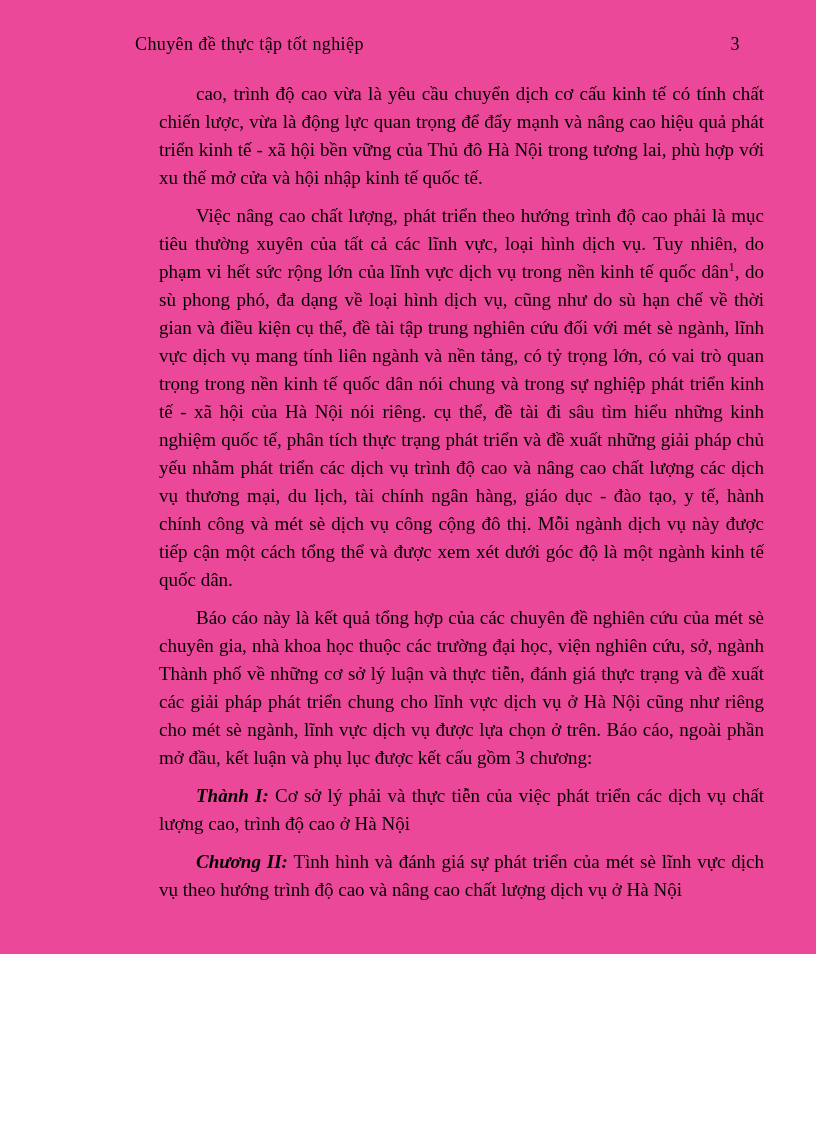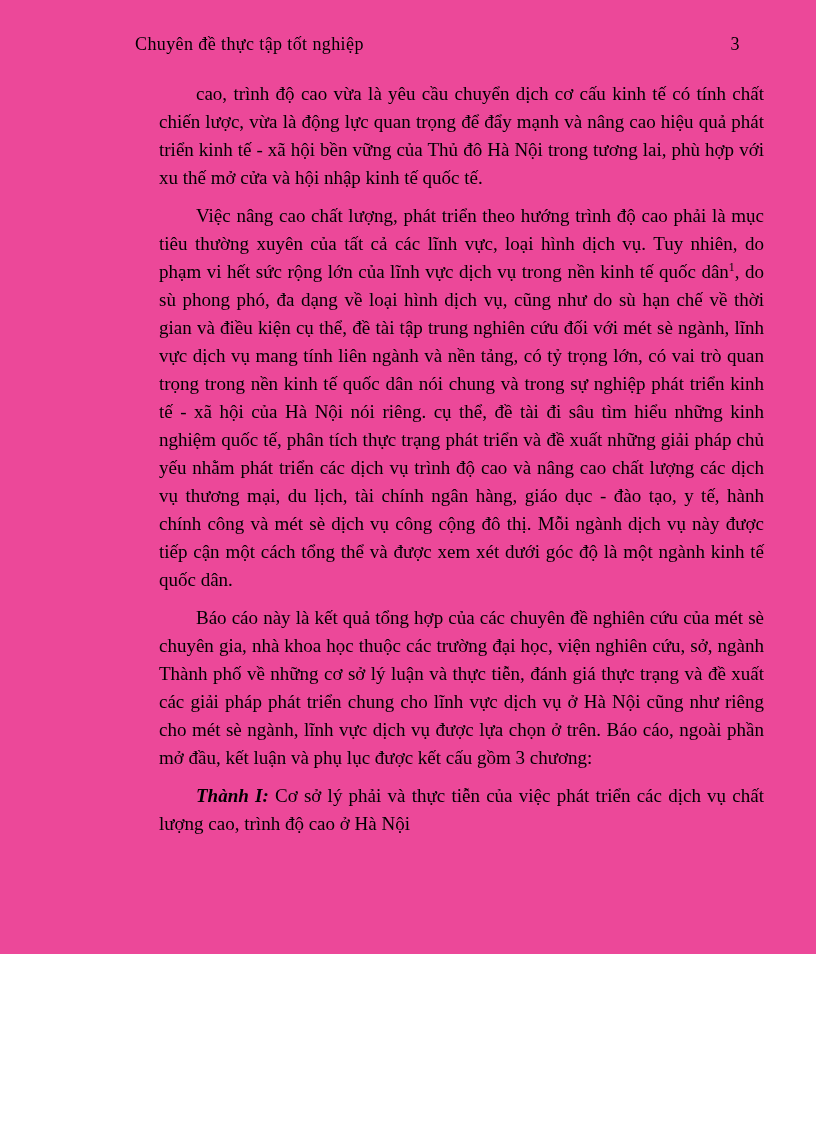--- a/index.html
+++ b/index.html
@@ -75,6 +75,7 @@
       <p><span>Việc nâng cao chất lượng, phát triển theo hướng trình độ cao phải là mục tiêu thường xuyên của tất cả các lĩnh vực, loại hình dịch vụ. Tuy nhiên, do phạm vi hết sức rộng lớn của lĩnh vực dịch vụ trong nền kinh tế quốc dân</span><sup>1</sup><span>, do sù phong phó, đa dạng về loại hình dịch vụ, cũng như do sù hạn chế về thời gian và điều kiện cụ thể, đề tài tập trung nghiên cứu đối với mét sè ngành, lĩnh vực dịch vụ mang tính liên ngành và nền tảng, có tỷ trọng lớn, có vai trò quan trọng trong nền kinh tế quốc dân nói chung và trong sự nghiệp phát triển kinh tế - xã hội của Hà Nội nói riêng. cụ thể, đề tài đi sâu tìm hiểu những kinh nghiệm quốc tế, phân tích thực trạng phát triển và đề xuất những giải pháp chủ yếu nhằm phát triển các dịch vụ trình độ cao và nâng cao chất lượng các dịch vụ thương mại, du lịch, tài chính ngân hàng, giáo dục - đào tạo, y tế, hành chính công và mét sè dịch vụ công cộng đô thị. Mỗi ngành dịch vụ này được tiếp cận một cách tổng thể và được xem xét dưới góc độ là một ngành kinh tế quốc dân.</span></p>
       <p><span>Báo cáo này là kết quả tổng hợp của các chuyên đề nghiên cứu của mét sè chuyên gia, nhà khoa học thuộc các trường đại học, viện nghiên cứu, sở, ngành Thành phố về những cơ sở lý luận và thực tiễn, đánh giá thực trạng và đề xuất các giải pháp phát triển chung cho lĩnh vực dịch vụ ở Hà Nội cũng như riêng cho mét sè ngành, lĩnh vực dịch vụ được lựa chọn ở trên. Báo cáo, ngoài phần mở đầu, kết luận và phụ lục được kết cấu gồm 3 chương:</span></p>
       <p><span class="lead">Thành I:</span><span> Cơ sở lý phải và thực tiễn của việc phát triển các dịch vụ chất lượng cao, trình độ cao ở Hà Nội</span></p>
+      <p><span class="lead">Chương II:</span><span> Tình hình và đánh giá sự phát triển của mét sè lĩnh vực dịch vụ theo hướng trình độ cao và nâng cao chất lượng dịch vụ ở Hà Nội</span></p>
     </div>
 
   <div class="footnote-rule"></div>

